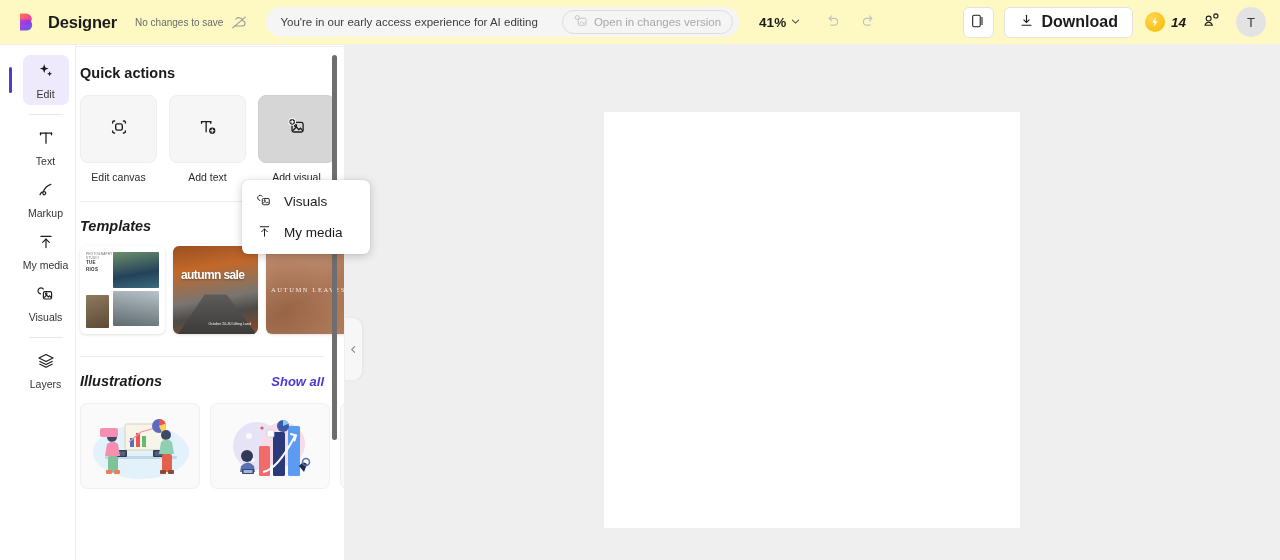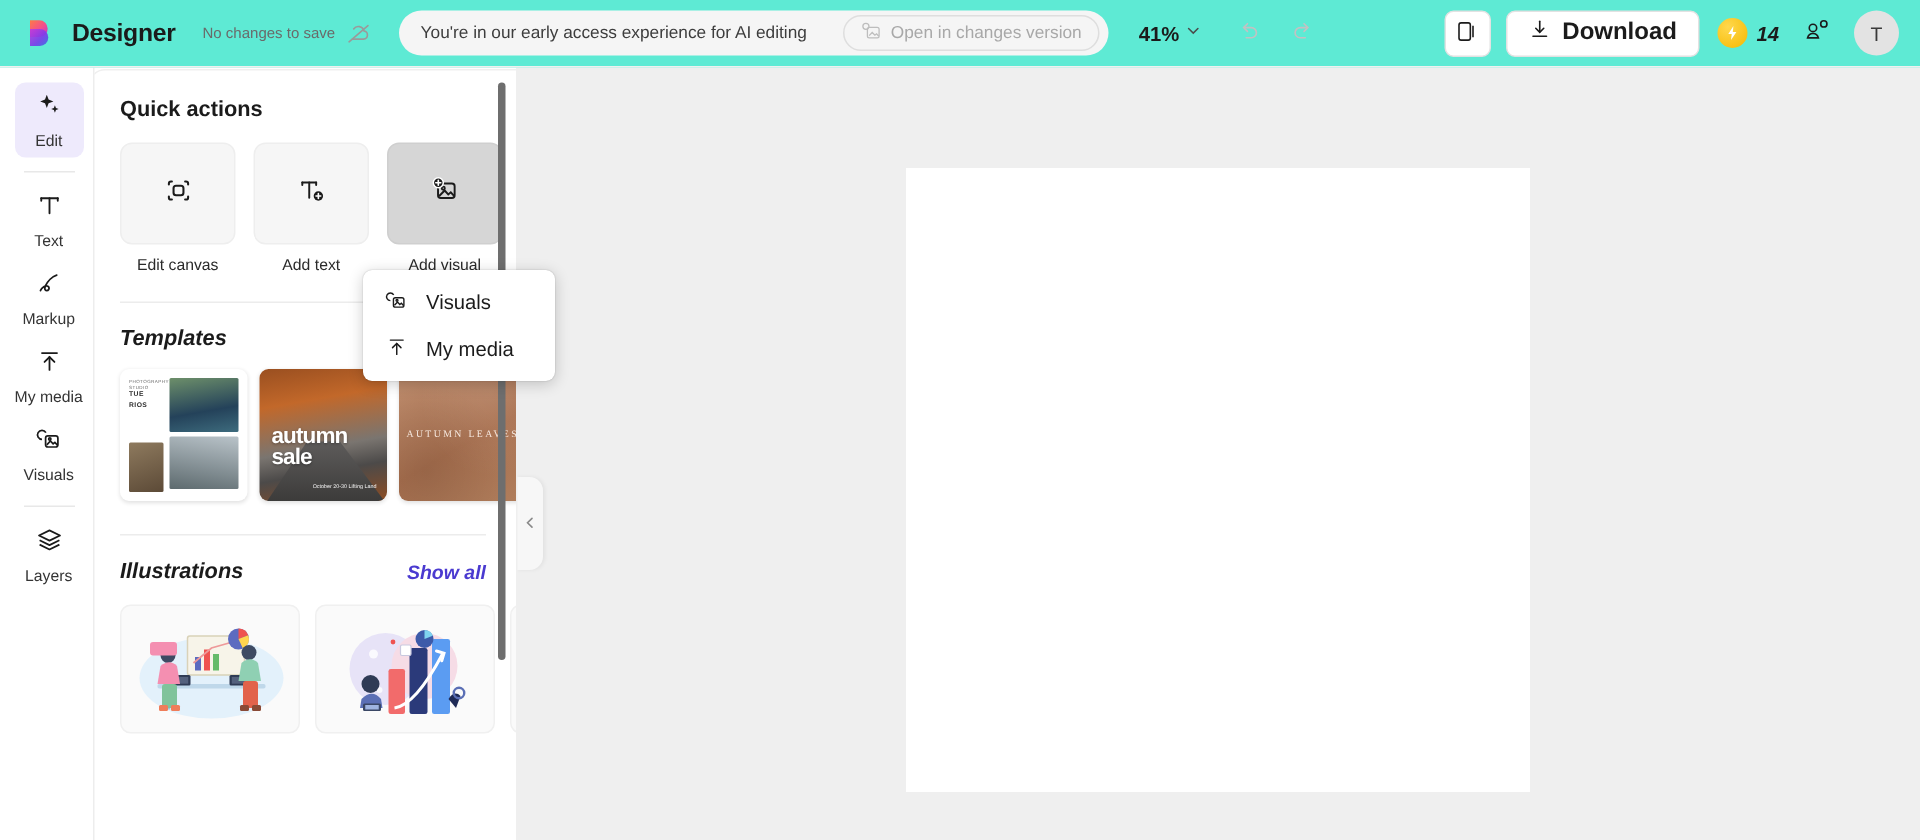--- a/index.html
+++ b/index.html
@@ -15,7 +15,7 @@
   .header {
     position: absolute; top: 0; left: 0;
     width: 1280px; height: 45px;
-    background: #5eead4;
+    background: #fef9c3;
     display: flex; align-items: center;
     border-bottom: 1px solid #f0f0f0;
     z-index: 30;

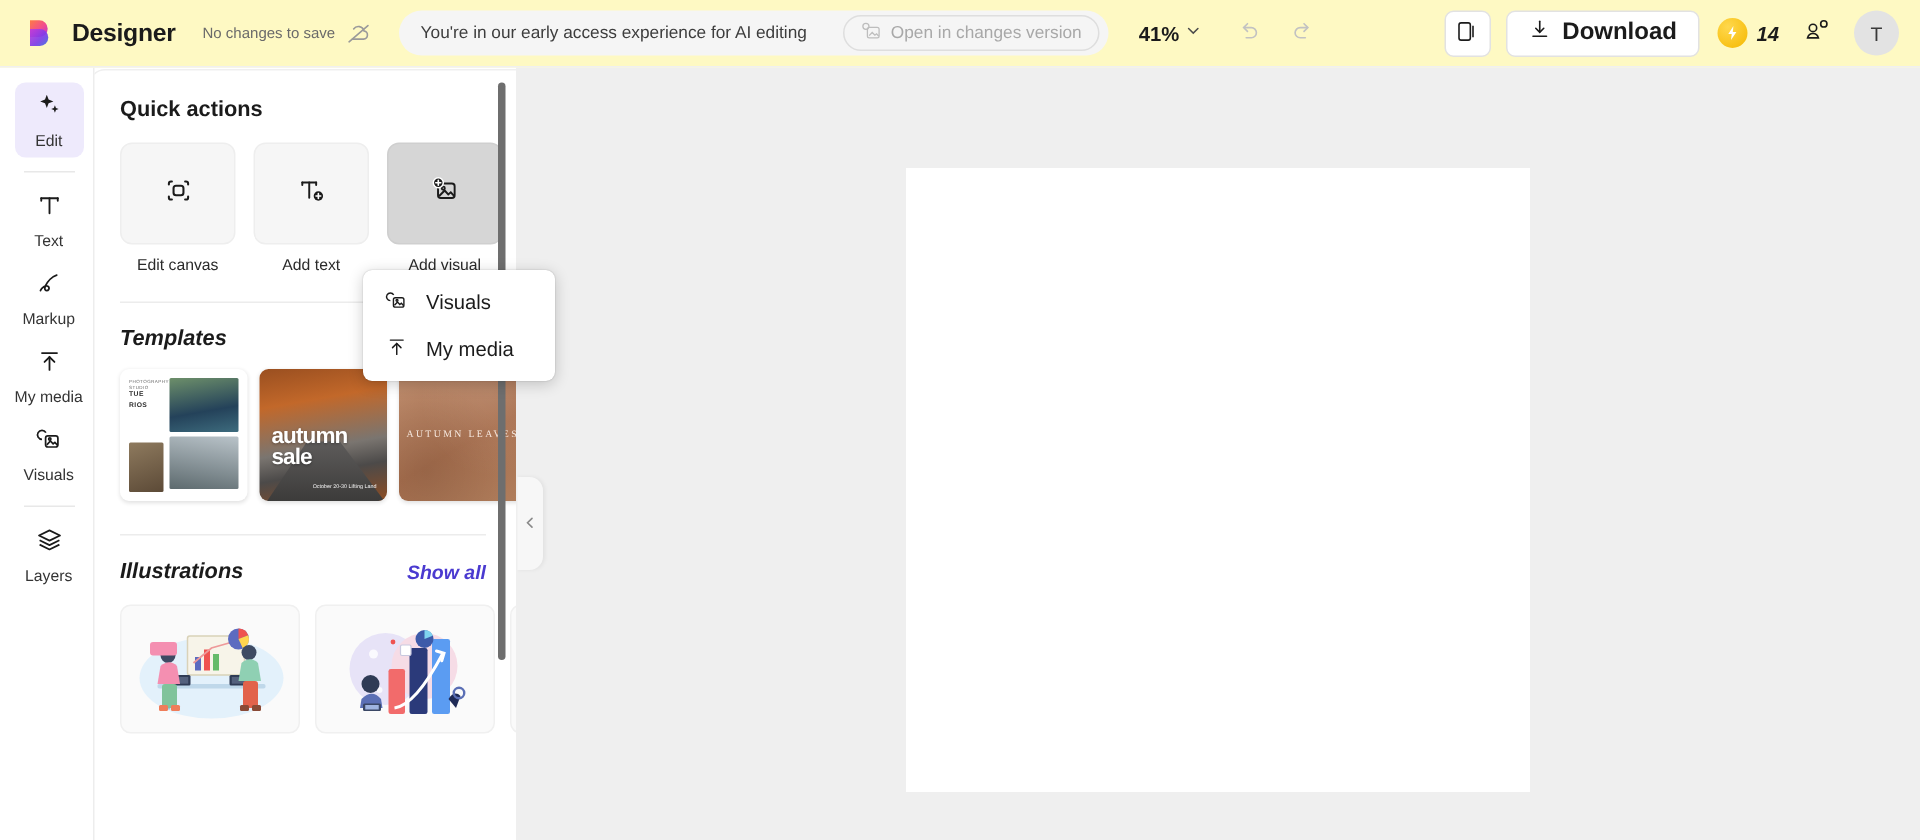--- a/index.html
+++ b/index.html
@@ -80,7 +80,7 @@
 
   
   .rail {
-    position: absolute; top: 45px; left: 3px; width: 60px; height: 515px;
+    position: absolute; top: 45px; left: 16px; width: 60px; height: 515px;
     background: #ffffff; border-right: 1px solid #ededed;
     display: flex; flex-direction: column; align-items: center;
     padding-top: 10px; z-index: 20;

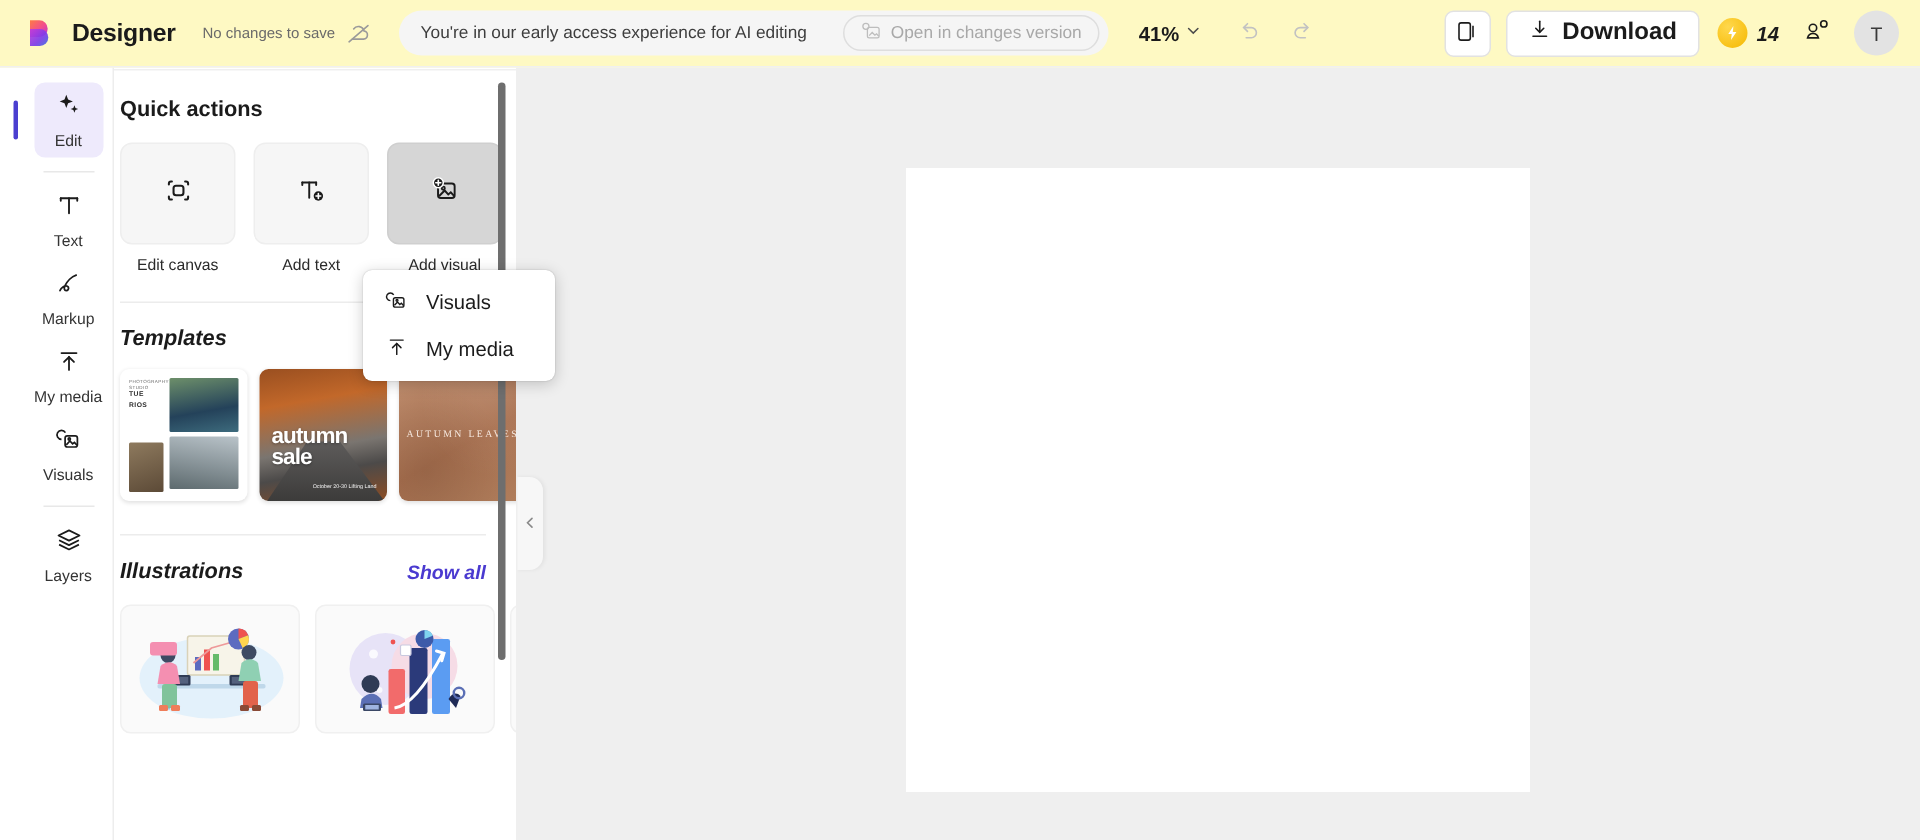--- a/index.html
+++ b/index.html
@@ -152,8 +152,8 @@
     clip-path: polygon(34% 0, 62% 0, 100% 100%, 0 100%);
   }
   .t2 .t2txt {
-    position: absolute; left: 8px; top: 38px; color: #fff;
-    font-size: 15px; font-weight: 900; line-height: .95; letter-spacing: -0.6px;
+    position: absolute; left: 8px; top: 24px; color: #fff;
+    font-size: 12px; font-weight: 900; line-height: .95; letter-spacing: -0.6px;
     text-shadow: 0 1px 2px rgba(0,0,0,.35);
   }
   .t2 .t2sub {

